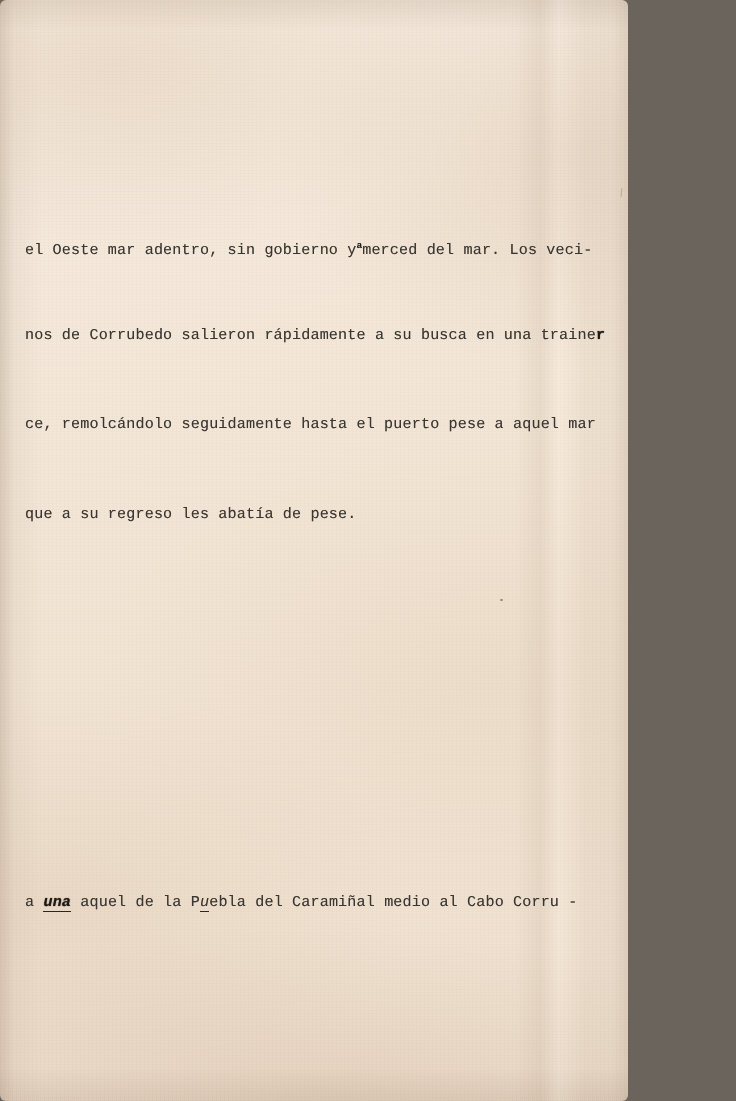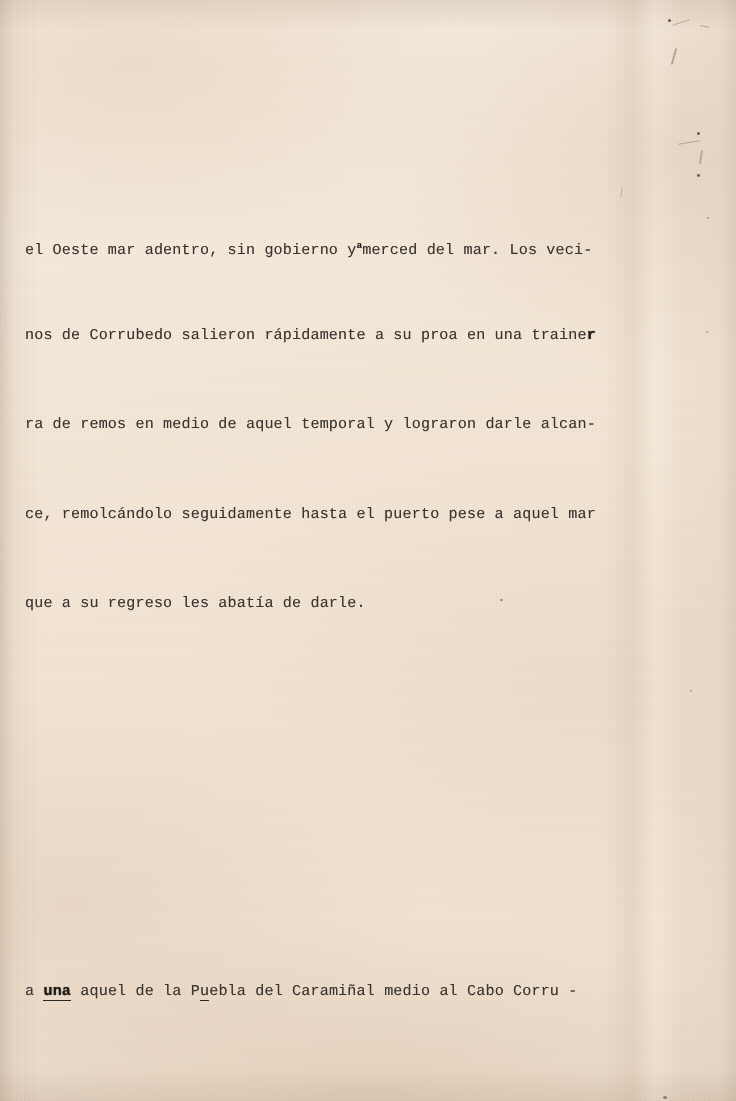--- a/index.html
+++ b/index.html
@@ -10,7 +10,7 @@
 
   #page {
     position: relative;
-    width: 736px;
+    width: 628px;
     height: 1101px;
     overflow: hidden;
     background-color: #f3e7d7;
@@ -31,6 +31,7 @@
       
       linear-gradient(165deg, #f6ece0 0%, #f2e5d5 45%, #efe0cf 100%);
     font-family: "Liberation Mono", "DejaVu Sans Mono", monospace;
+    border-radius: 6px;
   }
 
   

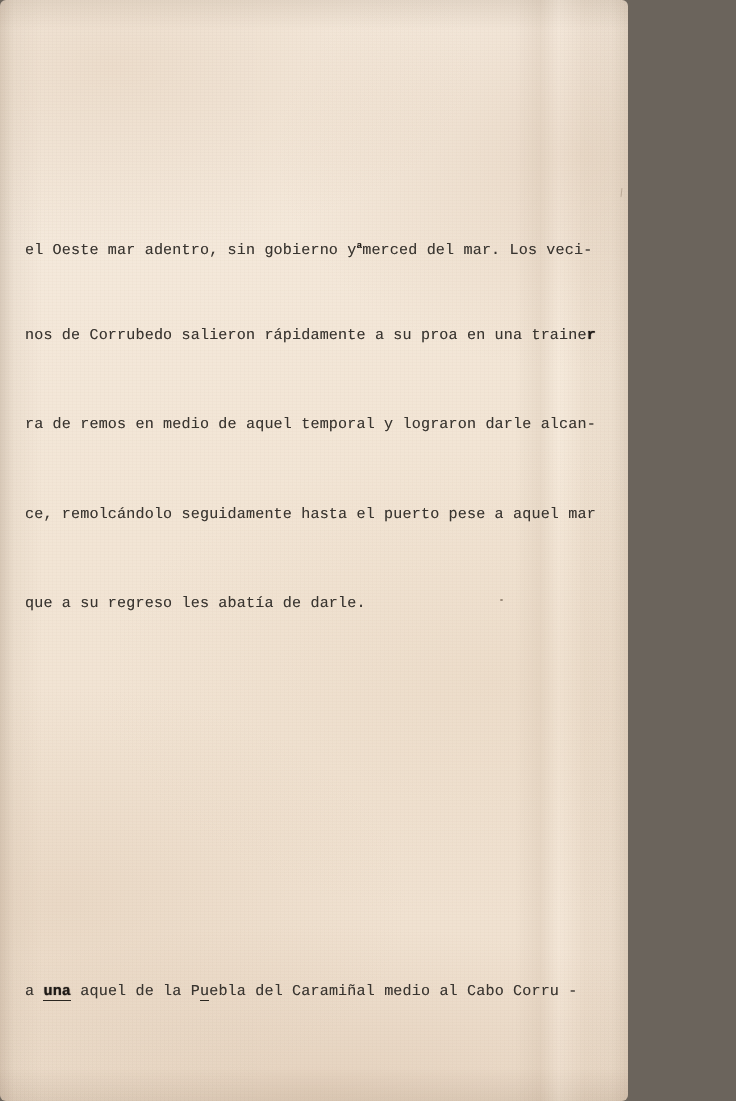--- a/index.html
+++ b/index.html
@@ -122,7 +122,7 @@
     
     <div class="para">
       <span class="line"><span>el Oeste mar adentro, sin gobierno y</span><span class="sup">a</span><span>merced del mar. Los veci-</span></span>
-      <span class="line"><span>nos de Corrubedo salieron rápidamente a su proa en una traine</span><span class="strike">r</span></span>
+      <span class="line"><span>nos de Corrubedo salieron rápidamente a su busca en una traine</span><span class="strike">r</span></span>
       <span class="line">ra de remos en medio de aquel temporal y lograron darle alcan-</span>
       <span class="line">ce, remolcándolo seguidamente hasta el puerto pese a aquel mar</span>
       <span class="line">que a su regreso les abatía de darle.</span>

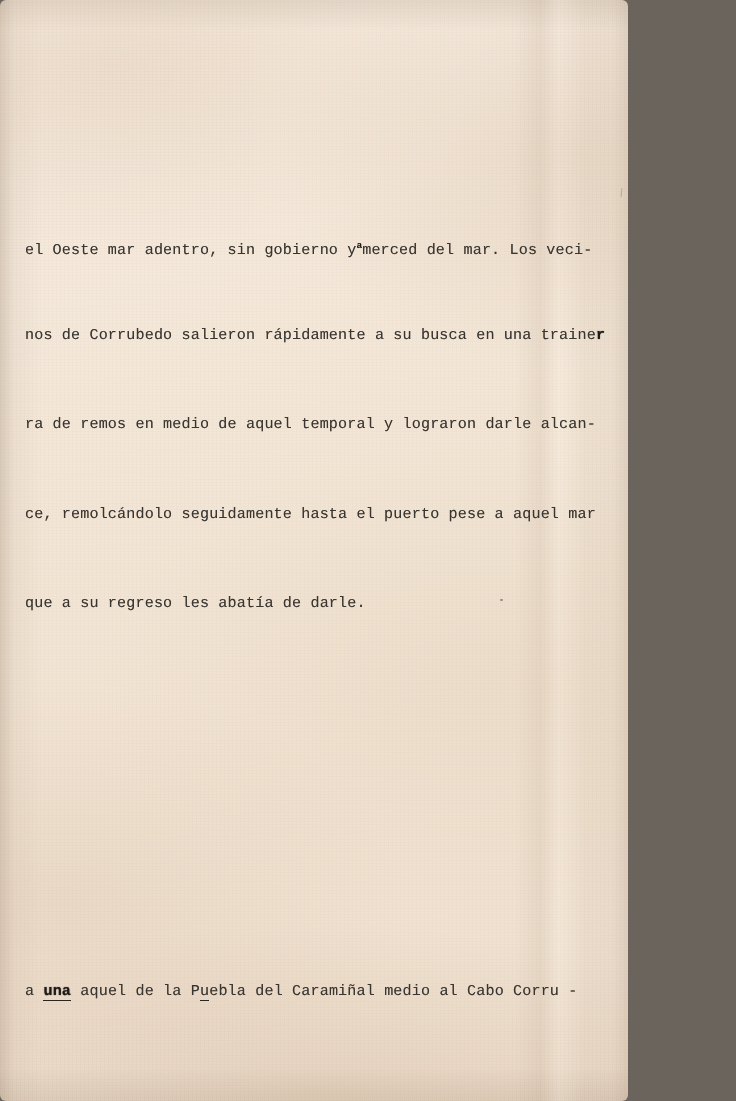--- a/index.html
+++ b/index.html
@@ -123,7 +123,6 @@
     <div class="para">
       <span class="line"><span>el Oeste mar adentro, sin gobierno y</span><span class="sup">a</span><span>merced del mar. Los veci-</span></span>
       <span class="line"><span>nos de Corrubedo salieron rápidamente a su busca en una traine</span><span class="strike">r</span></span>
-      <span class="line">ra de remos en medio de aquel temporal y lograron darle alcan-</span>
       <span class="line">ce, remolcándolo seguidamente hasta el puerto pese a aquel mar</span>
       <span class="line">que a su regreso les abatía de darle.</span>
     </div>

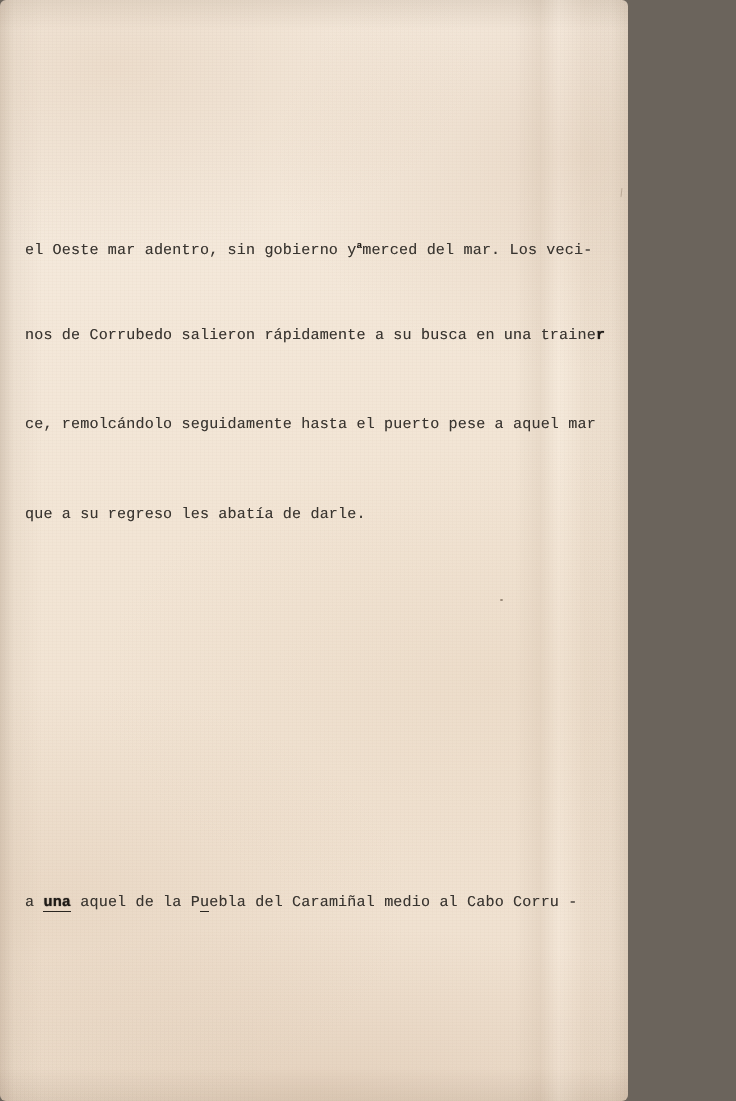--- a/index.html
+++ b/index.html
@@ -124,7 +124,7 @@
       <span class="line"><span>el Oeste mar adentro, sin gobierno y</span><span class="sup">a</span><span>merced del mar. Los veci-</span></span>
       <span class="line"><span>nos de Corrubedo salieron rápidamente a su busca en una traine</span><span class="strike">r</span></span>
       <span class="line">ce, remolcándolo seguidamente hasta el puerto pese a aquel mar</span>
-      <span class="line">que a su regreso les abatía de darle.</span>
+      <span class="line">que a su regreso les abatía de pese.</span>
     </div>
 
     <div class="gap"></div>

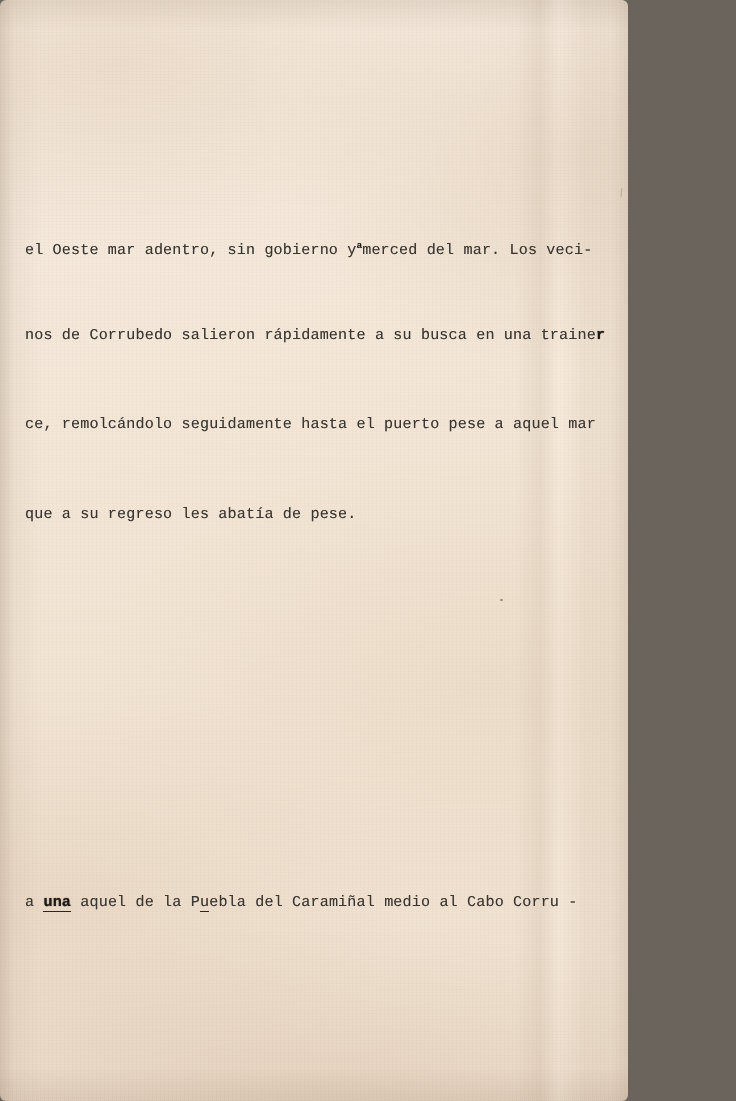--- a/index.html
+++ b/index.html
@@ -84,6 +84,7 @@
   .uline {
     border-bottom: 1.4px solid #2a2620;
     padding-bottom: 0px;
+    font-style: italic;
   }
 
   

